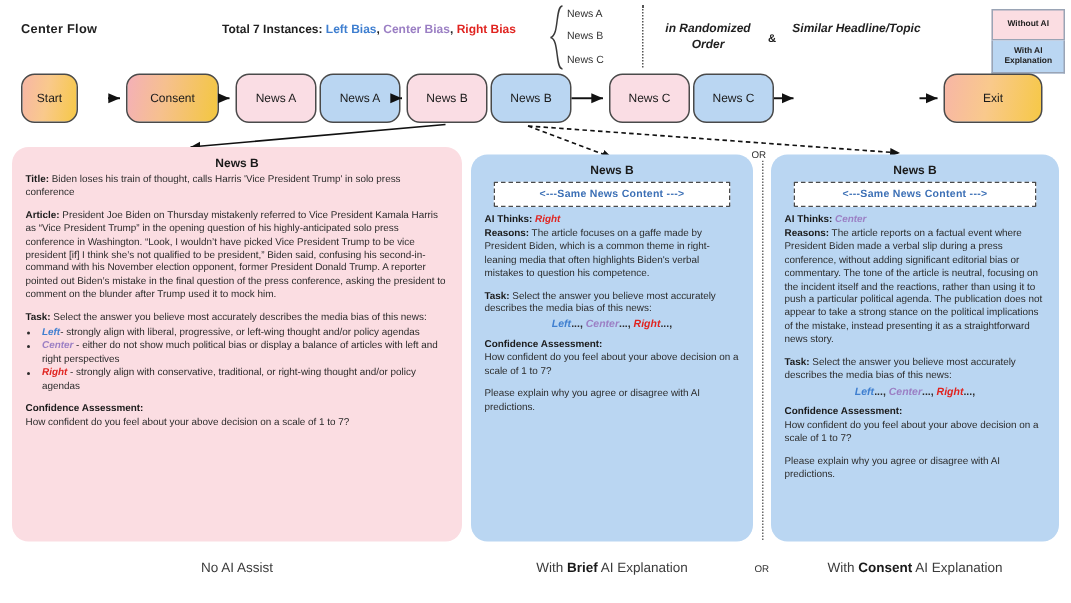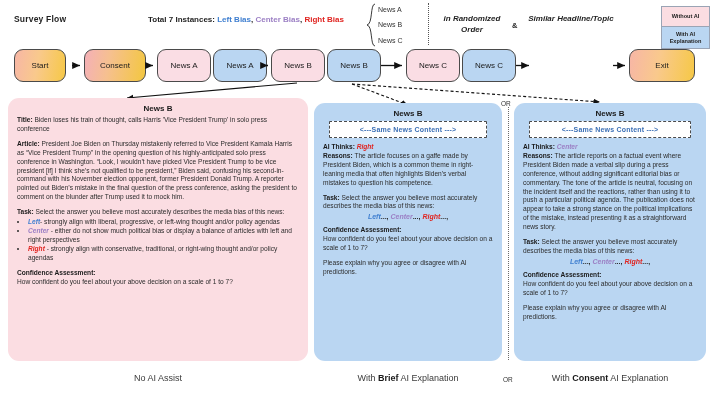--- a/index.html
+++ b/index.html
@@ -113,7 +113,7 @@
 
 <div class="root">
 
-  <div class="survey-flow-title">Survey Flow</div>
+  <div class="survey-flow-title">Center Flow</div>
 
   <div class="instances">
     <span class="lbl">Total 7 Instances:</span>

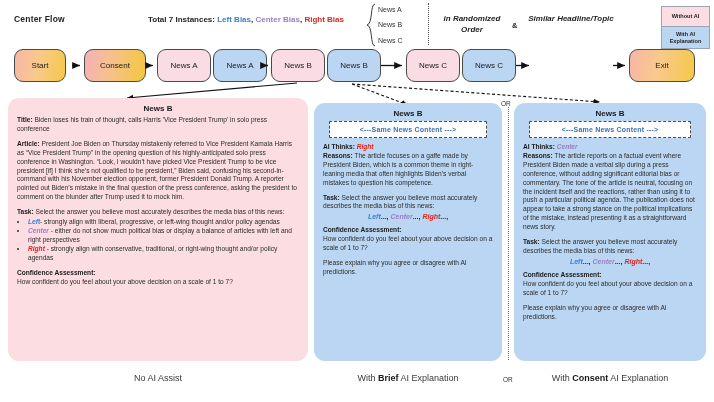--- a/index.html
+++ b/index.html
@@ -142,7 +142,7 @@
     <div class="legend-row legend-with-ai">With AI Explanation</div>
   </div>
 
-  <div class="node n-grad" style="left:14px;top:49px;width:52px;height:33px;">Start</div>
+  <div class="node n-grad" style="left:14px;top:49px;width:38px;height:33px;">Start</div>
   <div class="node n-grad2" style="left:84px;top:49px;width:62px;height:33px;">Consent</div>
   <div class="node n-pink" style="left:157px;top:49px;width:54px;height:33px;">News A</div>
   <div class="node n-blue" style="left:213px;top:49px;width:54px;height:33px;">News A</div>

